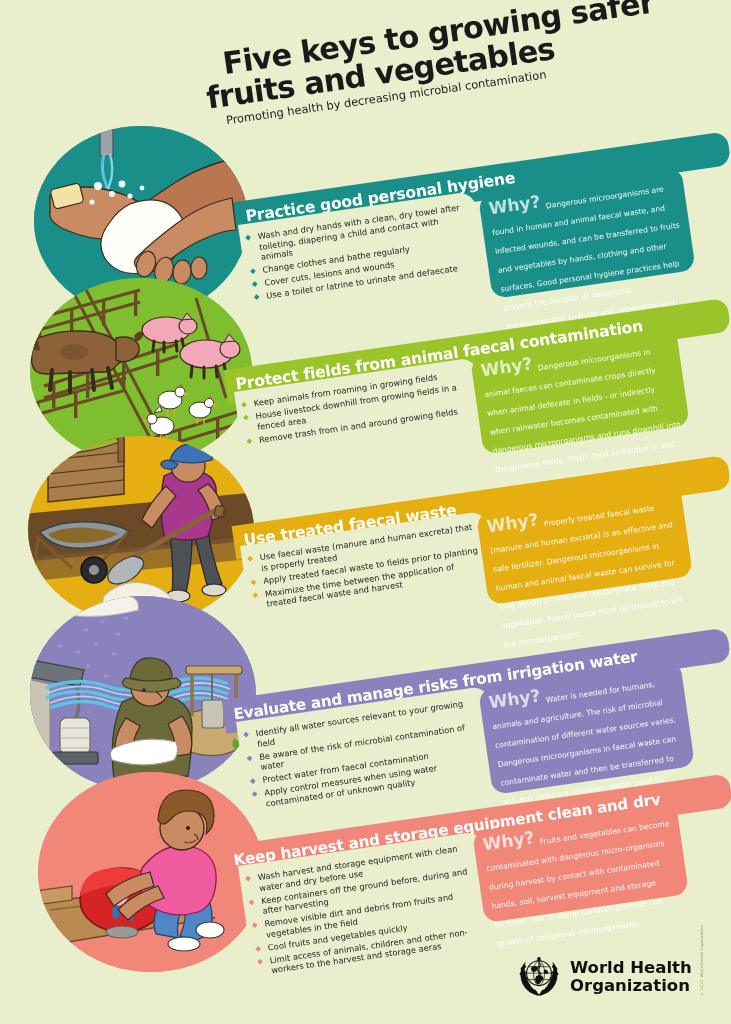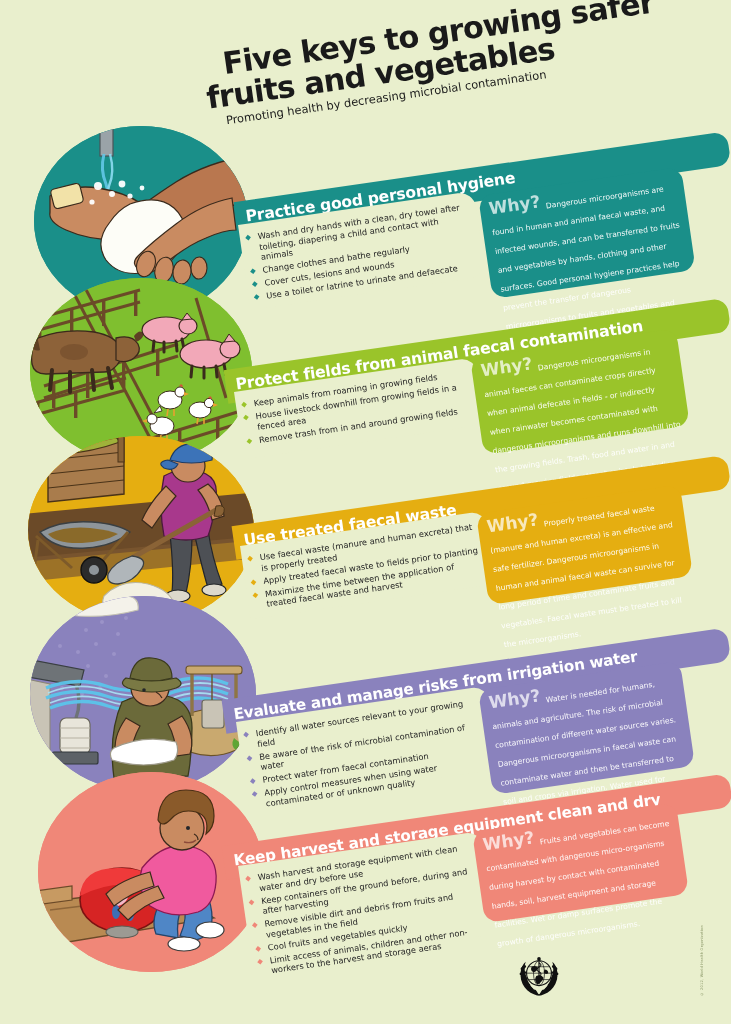--- a/index.html
+++ b/index.html
@@ -657,6 +657,10 @@
         <circle cx="50" cy="15" r="4" fill="#111"></circle>
       </svg>
     </span>
+    <span class="wordmark" data-name="who-wordmark">
+      <div data-name="who-name-line-1">World Health</div>
+      <div data-name="who-name-line-2">Organization</div>
+    </span>
   </div>
 
   <div id="copyright" data-name="copyright-notice">© 2012, World Health Organization</div>

